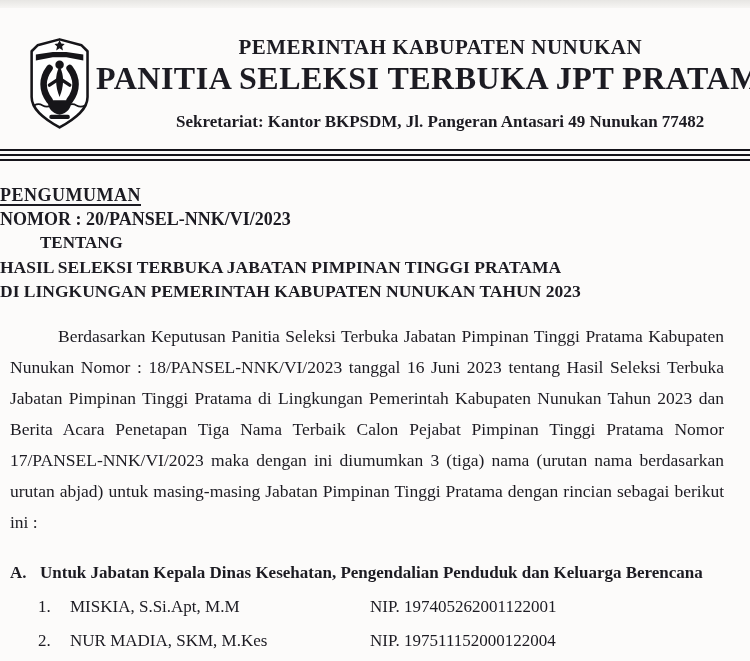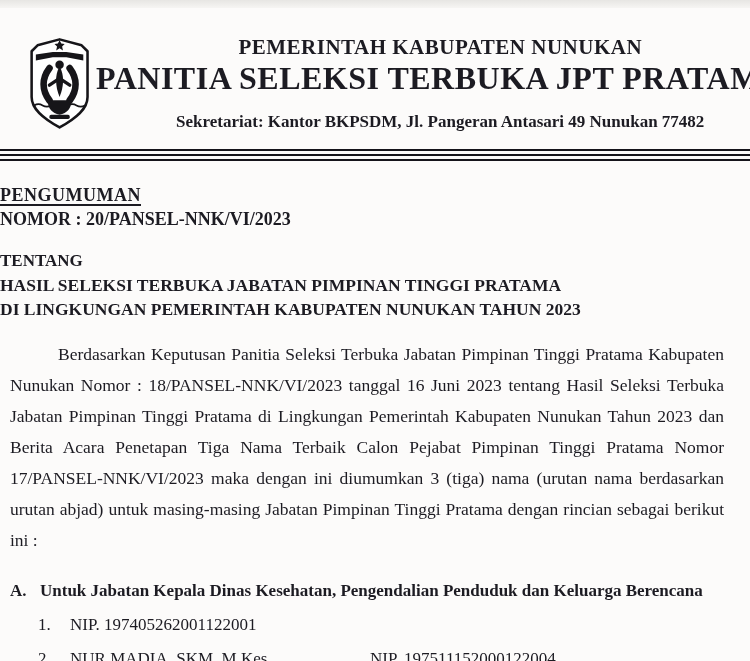--- a/index.html
+++ b/index.html
@@ -87,7 +87,8 @@
     font-size: 17px;
     font-weight: bold;
     line-height: 24px;
-    margin-top: 18px;
+    margin-top: 0;
+    padding-left: 40px;
   }
   .subject {
     font-size: 17.5px;

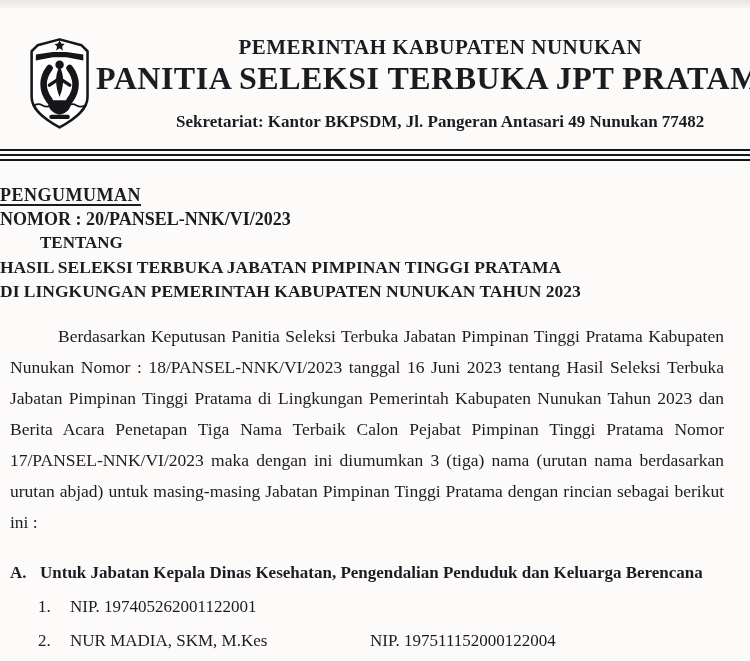--- a/index.html
+++ b/index.html
@@ -180,6 +180,7 @@
 
     <div class="cand-row">
       <span class="c-no">1.</span>
+      <span class="c-name">MISKIA, S.Si.Apt, M.M</span>
       <span class="c-nip">NIP. 197405262001122001</span>
     </div>
     <div class="cand-row">

